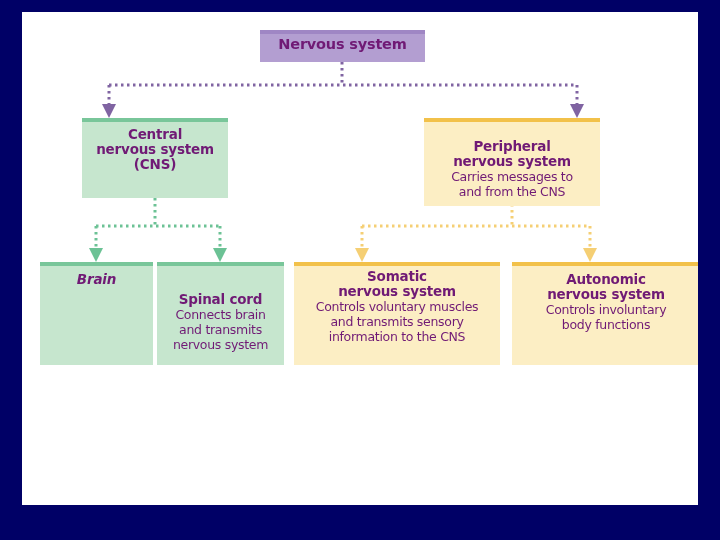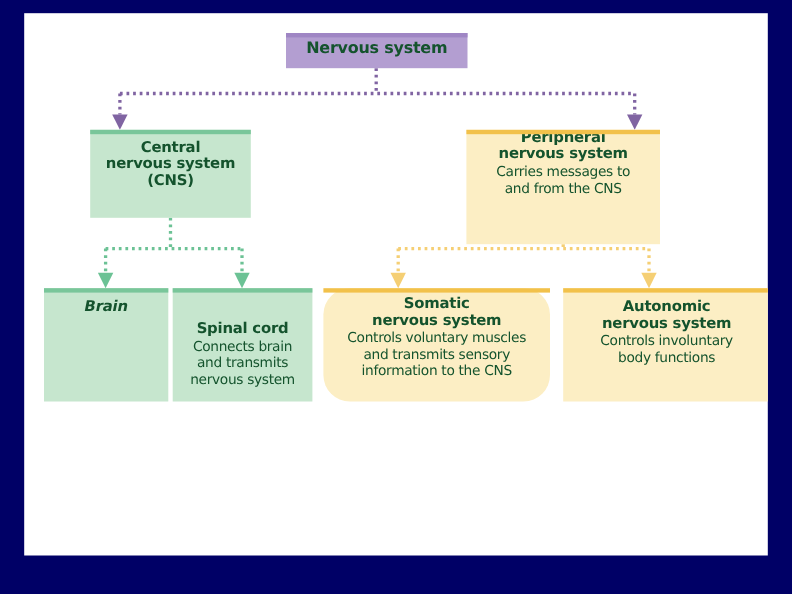--- a/index.html
+++ b/index.html
@@ -39,7 +39,7 @@
     box-sizing: border-box;
     text-align: center;
     line-height: 1.12;
-    color: #14532d;
+    color: #701a75;
     padding-top: 7px;
     padding-left: 3px;
     padding-right: 3px;

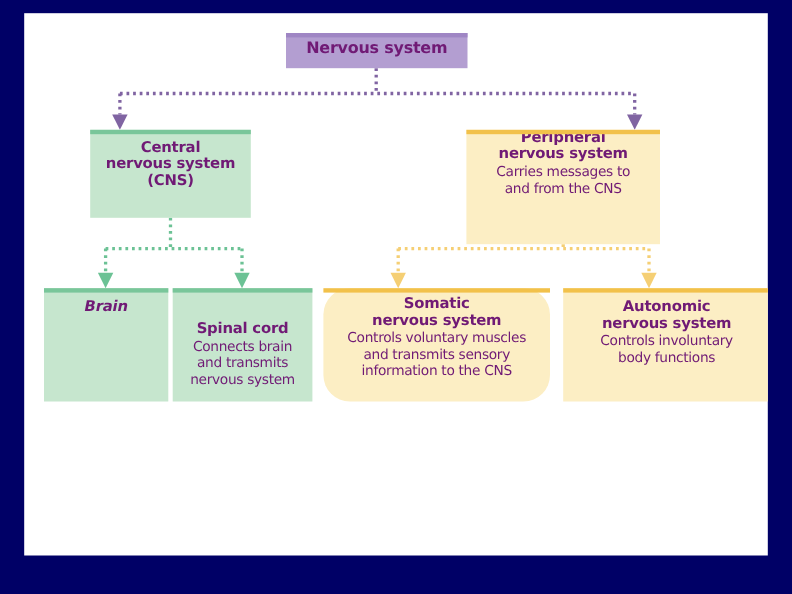--- a/index.html
+++ b/index.html
@@ -87,8 +87,8 @@
 
   #node-pns {
     left: 402px; top: 106px;
-    width: 176px; height: 104px;
-    padding-top: 0;
+    width: 176px; height: 88px;
+    padding-top: 21px;
   }
   #node-pns .title { font-size: 13.5px; }
   #node-pns .desc  { font-size: 12.5px; margin-top: 1px; }

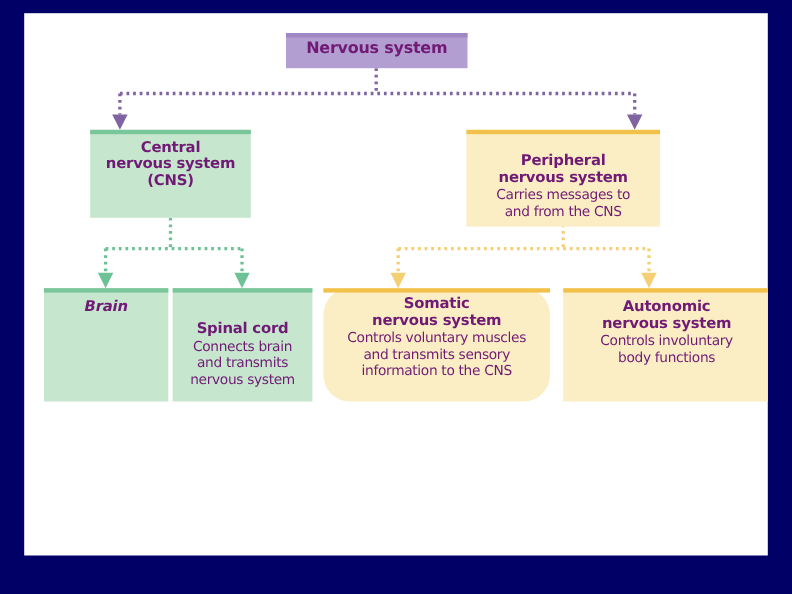--- a/index.html
+++ b/index.html
@@ -112,7 +112,6 @@
   #node-somatic {
     left: 272px; top: 250px;
     width: 206px; height: 103px;
-    border-radius: 24px;
   }
   #node-somatic .title { font-size: 13.5px; }
   #node-somatic .desc  { font-size: 12.5px; margin-top: 1px; }

